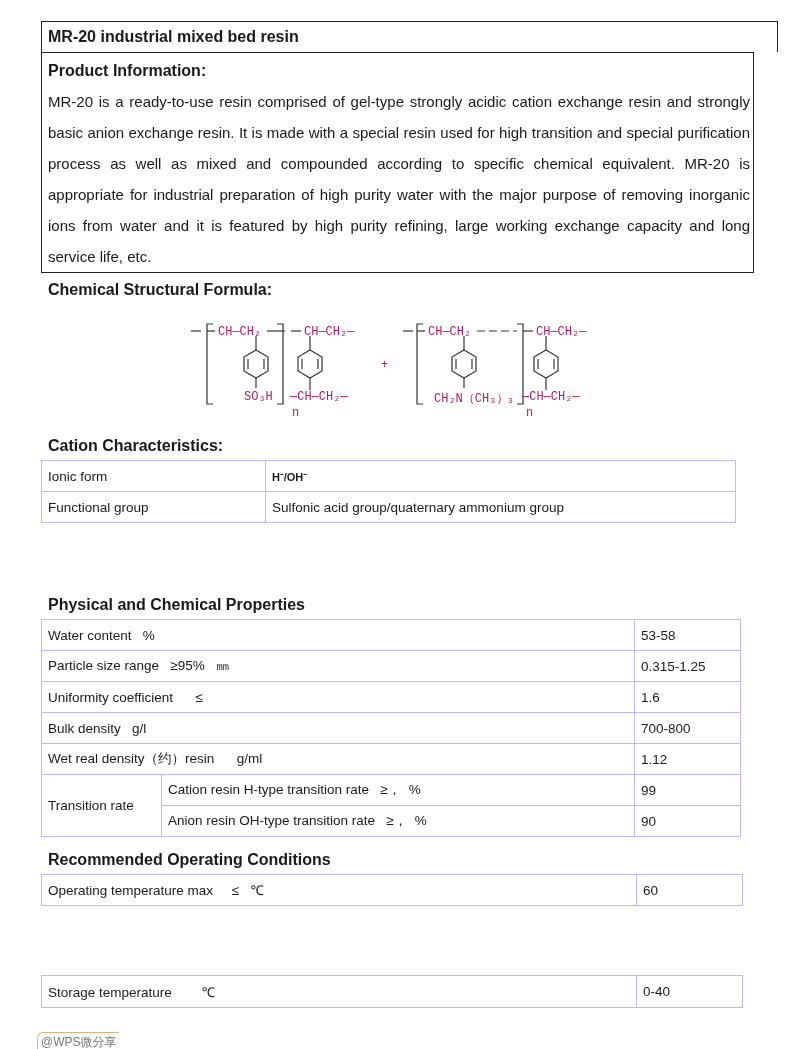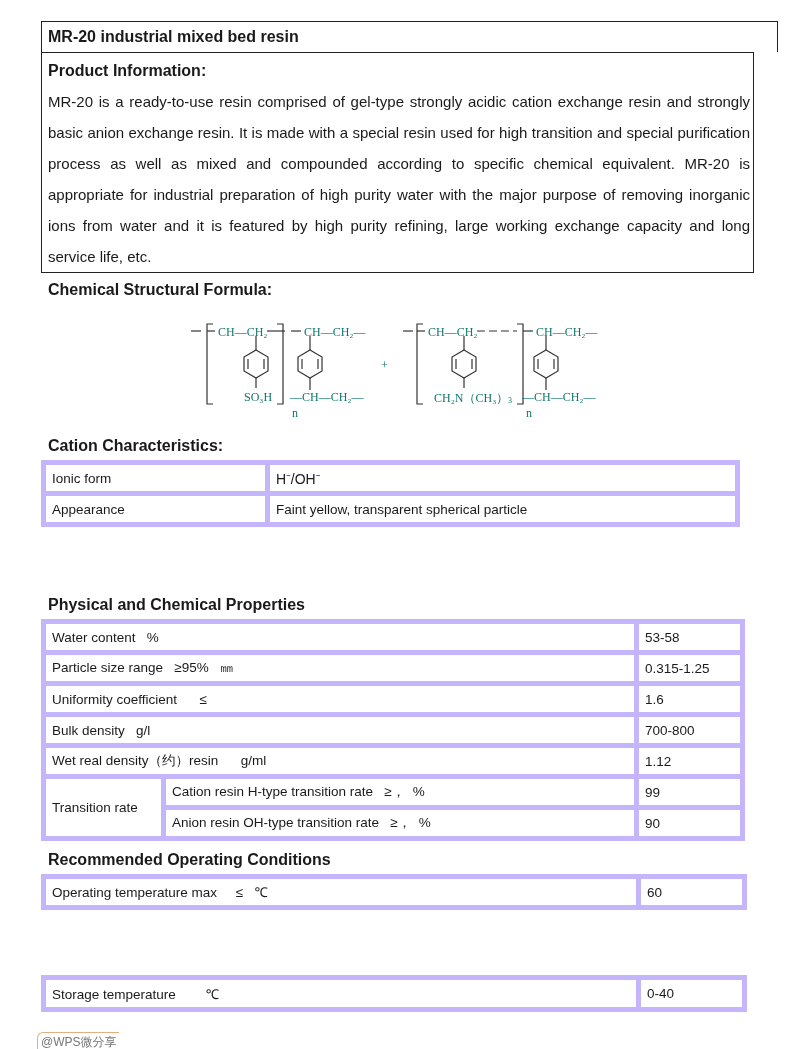--- a/index.html
+++ b/index.html
@@ -12,7 +12,7 @@
   .para { font-size:15px; line-height:31px; text-align:justify; text-align-last:left; }
   table { border-collapse:collapse; position:absolute; font-size:13.5px; table-layout:fixed; }
   td { border:5px solid #c4b5fd; padding:0 6px; height:31px; box-sizing:border-box; vertical-align:middle; white-space:nowrap;margin-top:35px; }
-  .formula { position:absolute; font-family:Liberation Serif, serif; font-size:12px; color:#0f766e; }
+  .formula { position:absolute; font-family:Liberation Mono, monospace; font-size:12px; color:#be185d; }
   .wm { position:absolute; left:37px; top:1032px; font-size:12px; color:#777;
         border-left:1px solid #e0b080; border-top:1px solid #e0b080; border-radius:6px 0 0 0; padding:1px 2px 0 3px; }
 </style>

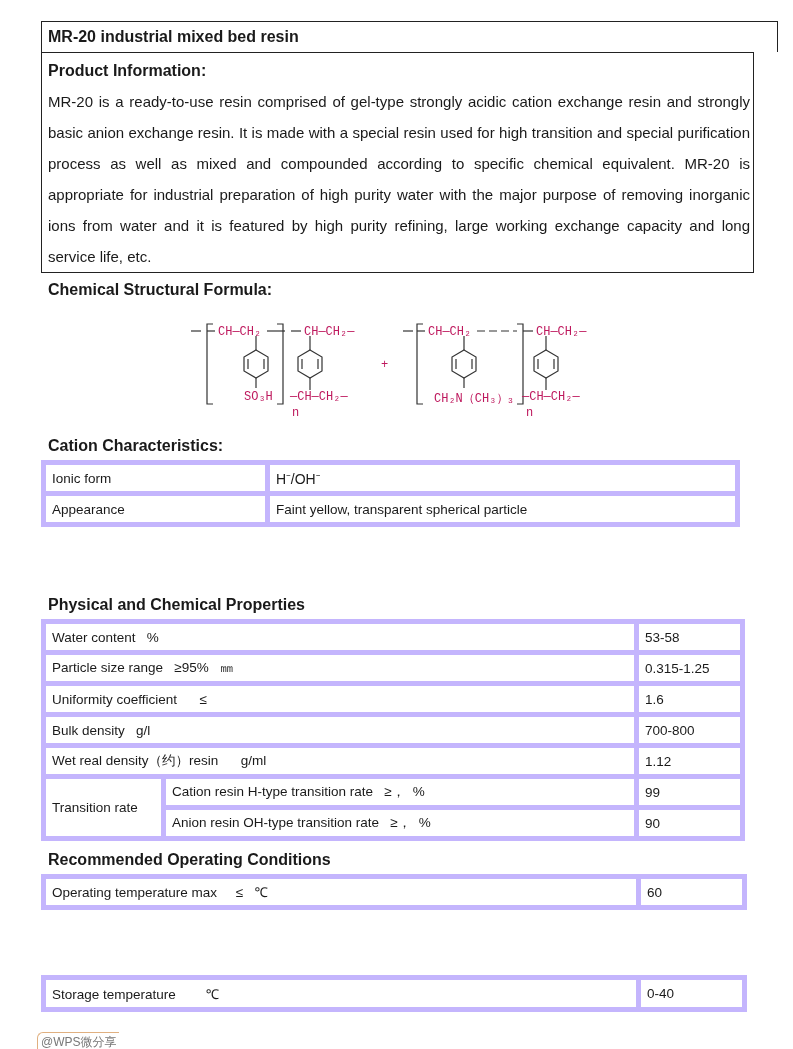--- a/index.html
+++ b/index.html
@@ -11,7 +11,7 @@
   .bold { font-weight:bold; font-size:16px; }
   .para { font-size:15px; line-height:31px; text-align:justify; text-align-last:left; }
   table { border-collapse:collapse; position:absolute; font-size:13.5px; table-layout:fixed; }
-  td { border:5px solid #c4b5fd; padding:0 6px; height:31px; box-sizing:border-box; vertical-align:middle; white-space:nowrap;margin-top:35px; }
+  td { border:1px solid #c4b5fd; padding:0 6px; height:31px; box-sizing:border-box; vertical-align:middle; white-space:nowrap;margin-top:35px; }
   .formula { position:absolute; font-family:Liberation Mono, monospace; font-size:12px; color:#be185d; }
   .wm { position:absolute; left:37px; top:1032px; font-size:12px; color:#777;
         border-left:1px solid #e0b080; border-top:1px solid #e0b080; border-radius:6px 0 0 0; padding:1px 2px 0 3px; }

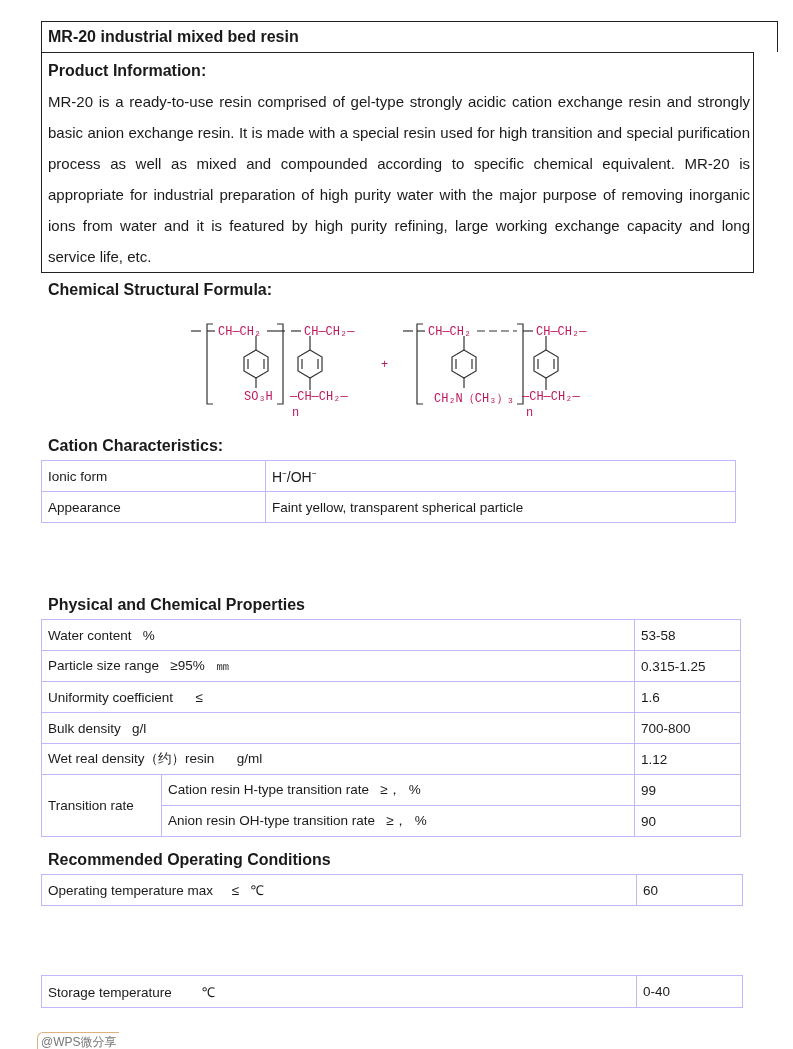--- a/index.html
+++ b/index.html
@@ -92,7 +92,7 @@
   <tbody>
       <tr>
         <td>Ionic form</td>
-        <td style="font-size:14px;">H⁻/OH⁻</td>
+        <td style="font-size:11px;font-weight:bold;">H⁻/OH⁻</td>
       </tr>
   <tr>
         <td>Appearance</td>

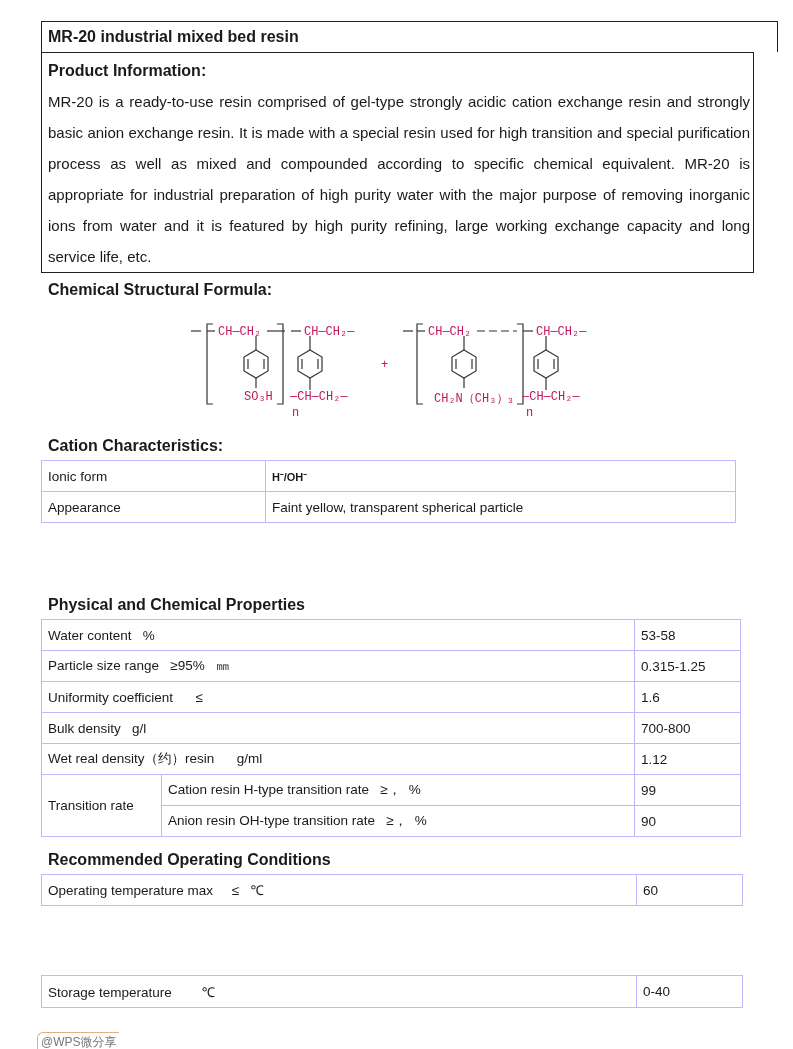--- a/index.html
+++ b/index.html
@@ -95,6 +95,10 @@
         <td style="font-size:11px;font-weight:bold;">H⁻/OH⁻</td>
       </tr>
   <tr>
+        <td>Functional group</td>
+        <td>Sulfonic acid group/quaternary ammonium group</td>
+      </tr>
+  <tr>
         <td>Appearance</td>
         <td>Faint yellow, transparent spherical particle</td>
       </tr>

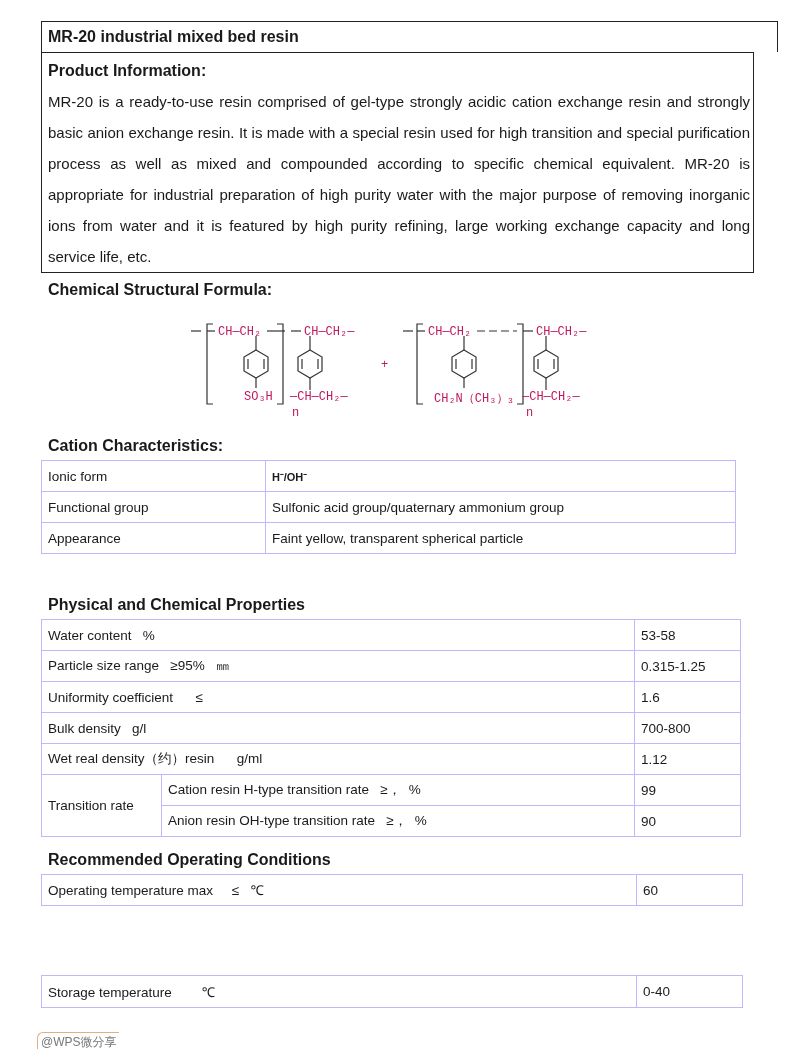--- a/index.html
+++ b/index.html
@@ -98,10 +98,6 @@
         <td>Functional group</td>
         <td>Sulfonic acid group/quaternary ammonium group</td>
       </tr>
-  <tr>
-        <td>Appearance</td>
-        <td>Faint yellow, transparent spherical particle</td>
-      </tr>
 </tbody>
   </table>
 

